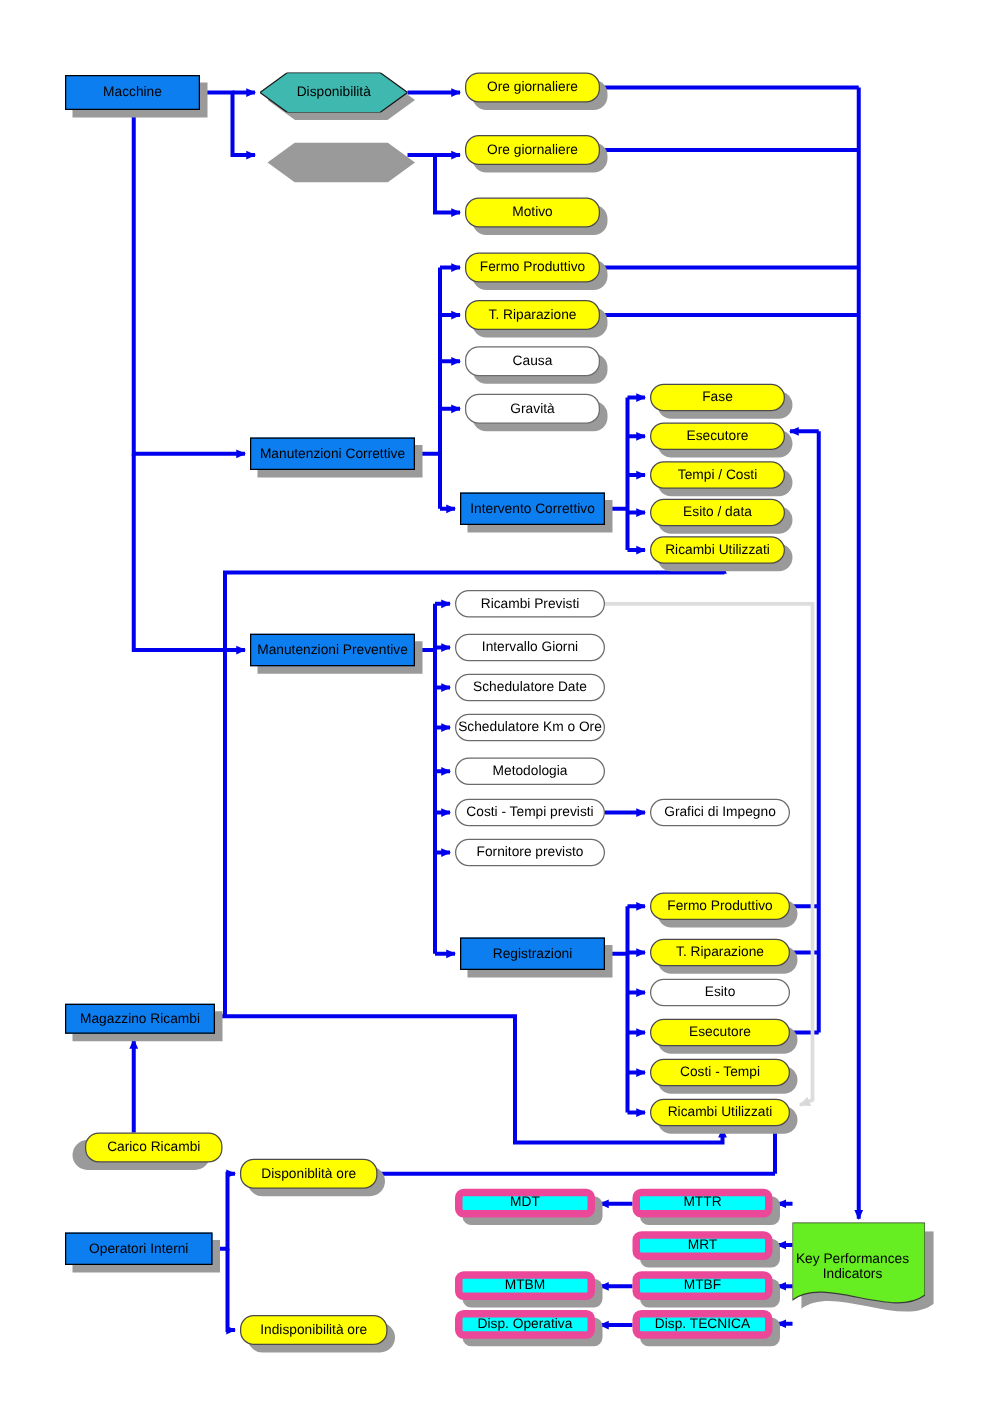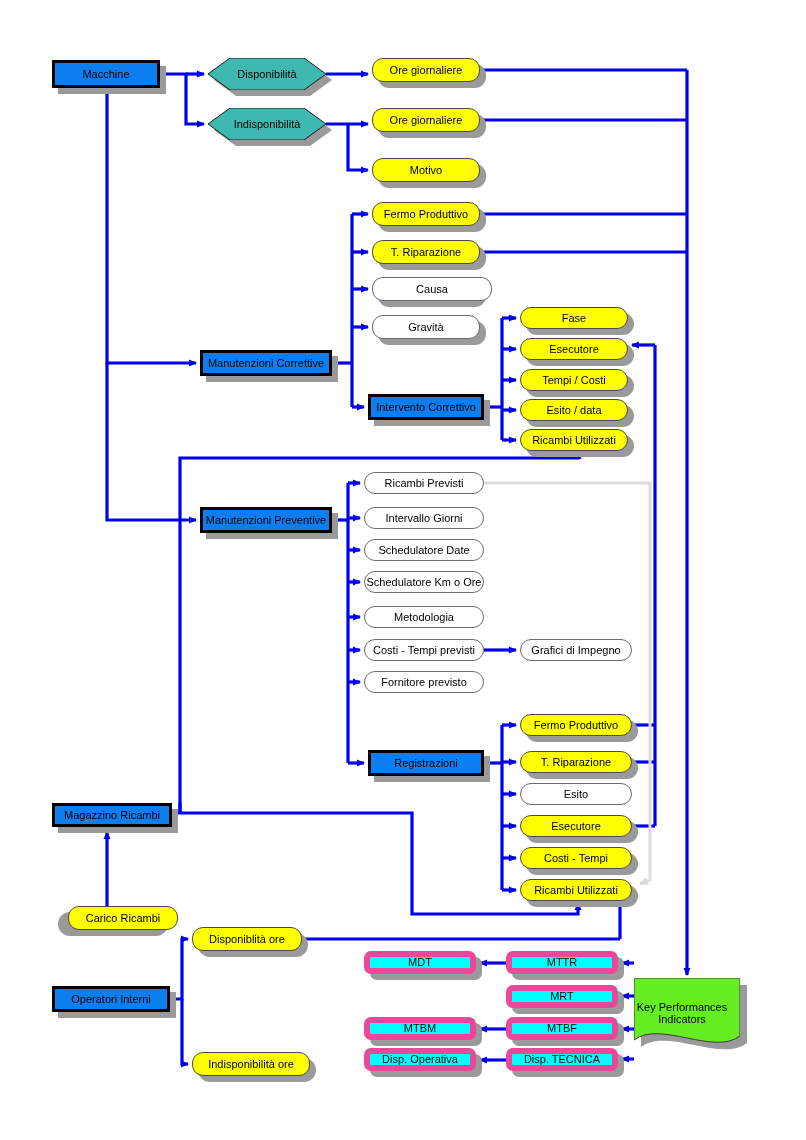--- a/index.html
+++ b/index.html
@@ -16,7 +16,7 @@
   .shadow{position:absolute;background:#9a9a9a;z-index:3;}
 
   
-  .proc{background:#0d7ef0;border:3px solid #000000;justify-content:center;}
+  .proc{background:#0d7ef0;border:1px solid #000000;justify-content:center;}
   .proc .lbl{font-size:11px;}
 
   

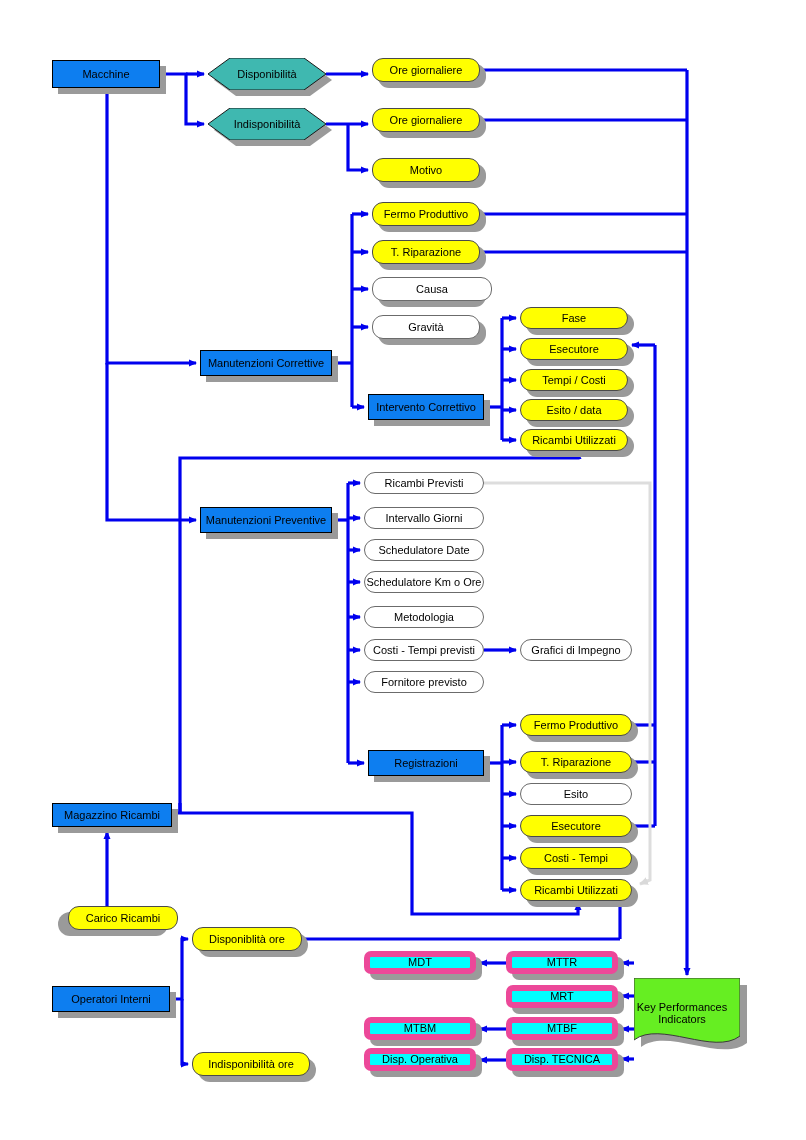--- a/index.html
+++ b/index.html
@@ -208,14 +208,6 @@
       </div>
     </div>
 
-  <div class="hexwrap" style="left:208px;top:108px;width:118px;height:32px;">
-    <svg width="118" height="32">
-        <polygon points="0,16 22,0 96,0 118,16 96,32 22,32" fill="#3fb8b0" stroke="#1a1a1a" stroke-width="1"></polygon>
-      </svg>
-    <div class="hextext">
-        <span class="lbl">Indisponibilità</span>
-      </div>
-    </div>
 
   <div class="node term" style="left:372px;top:58px;width:108px;height:24px;">
     <span class="lbl">Ore giornaliere</span>

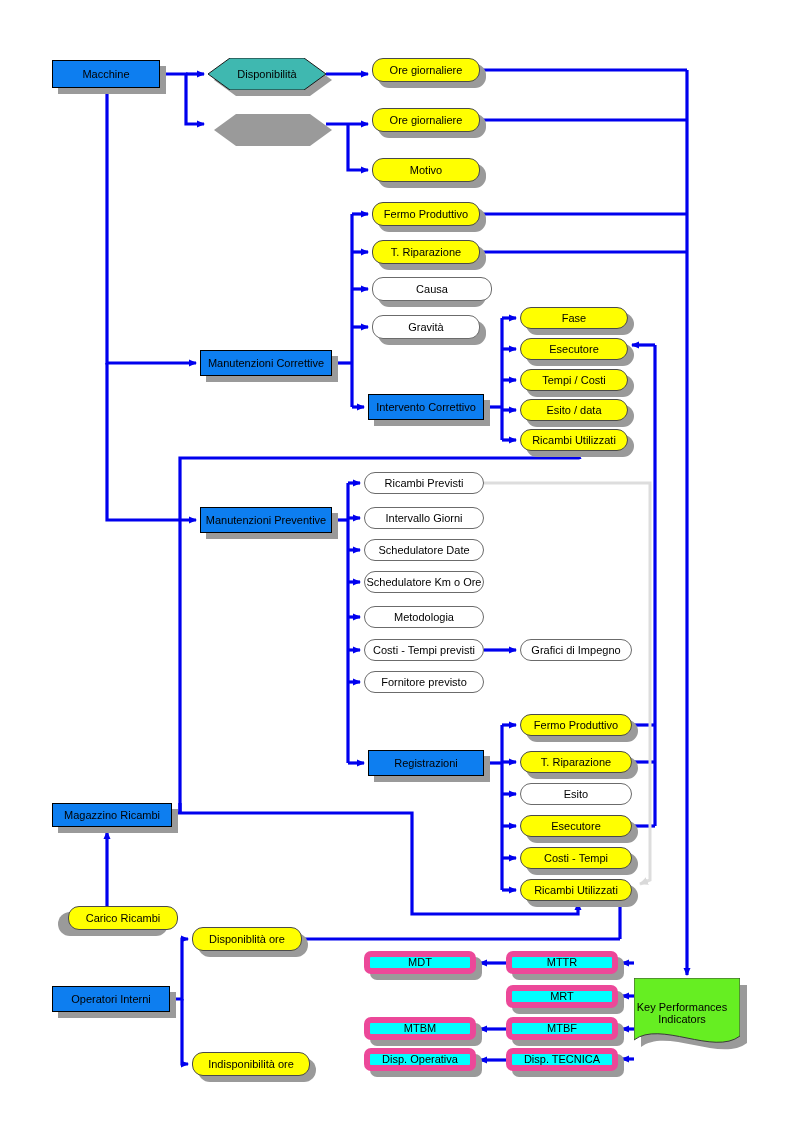--- a/index.html
+++ b/index.html
@@ -224,7 +224,7 @@
   <div class="node term" style="left:372px;top:240px;width:108px;height:24px;">
     <span class="lbl">T. Riparazione</span>
     </div>
-  <div class="node termw" style="left:372px;top:277px;width:120px;height:24px;">
+  <div class="node termw" style="left:372px;top:277px;width:108px;height:24px;">
     <span class="lbl">Causa</span>
     </div>
   <div class="node termw" style="left:372px;top:315px;width:108px;height:24px;">

